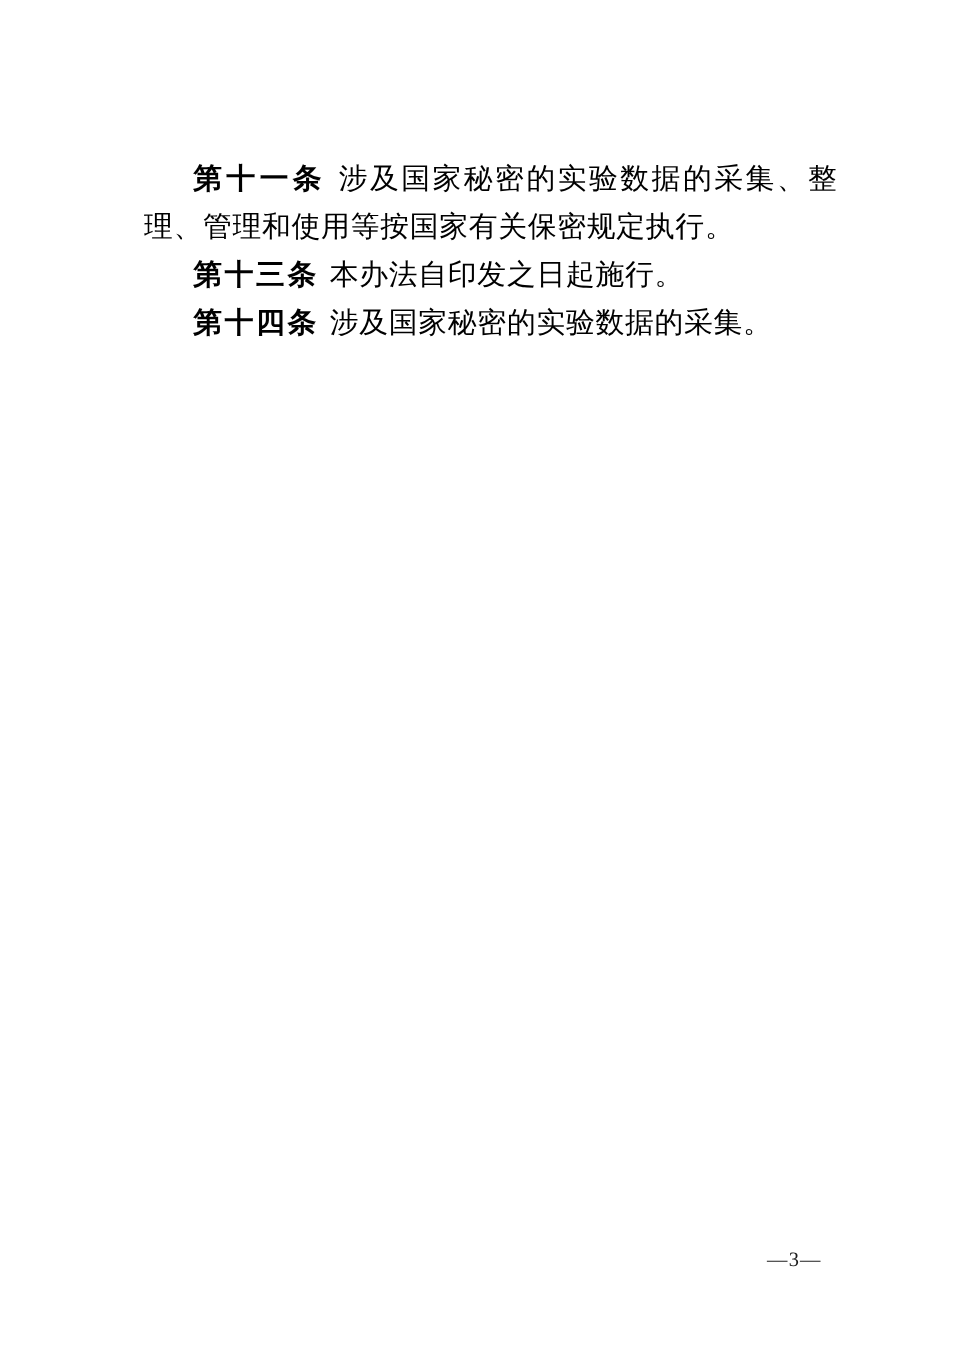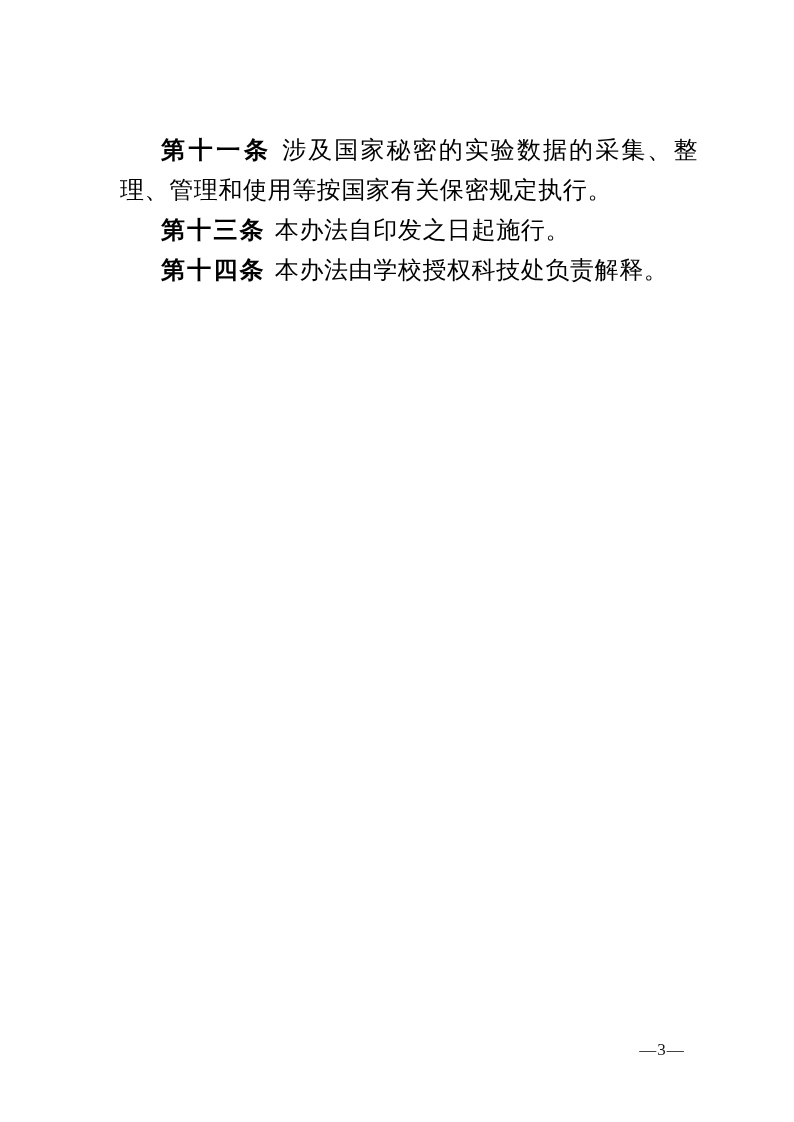--- a/index.html
+++ b/index.html
@@ -78,7 +78,7 @@
     </p>
 
     <p class="para">
-      <span class="art-label">第十四条</span><span class="spacer"></span><span class="art-body">本办法由学校授权科技处负责解释。</span>
+      <span class="art-label">第十四条</span><span class="spacer"></span><span class="art-body">涉及国家秘密的实验数据的采集。</span>
     </p>
 
   </div>

